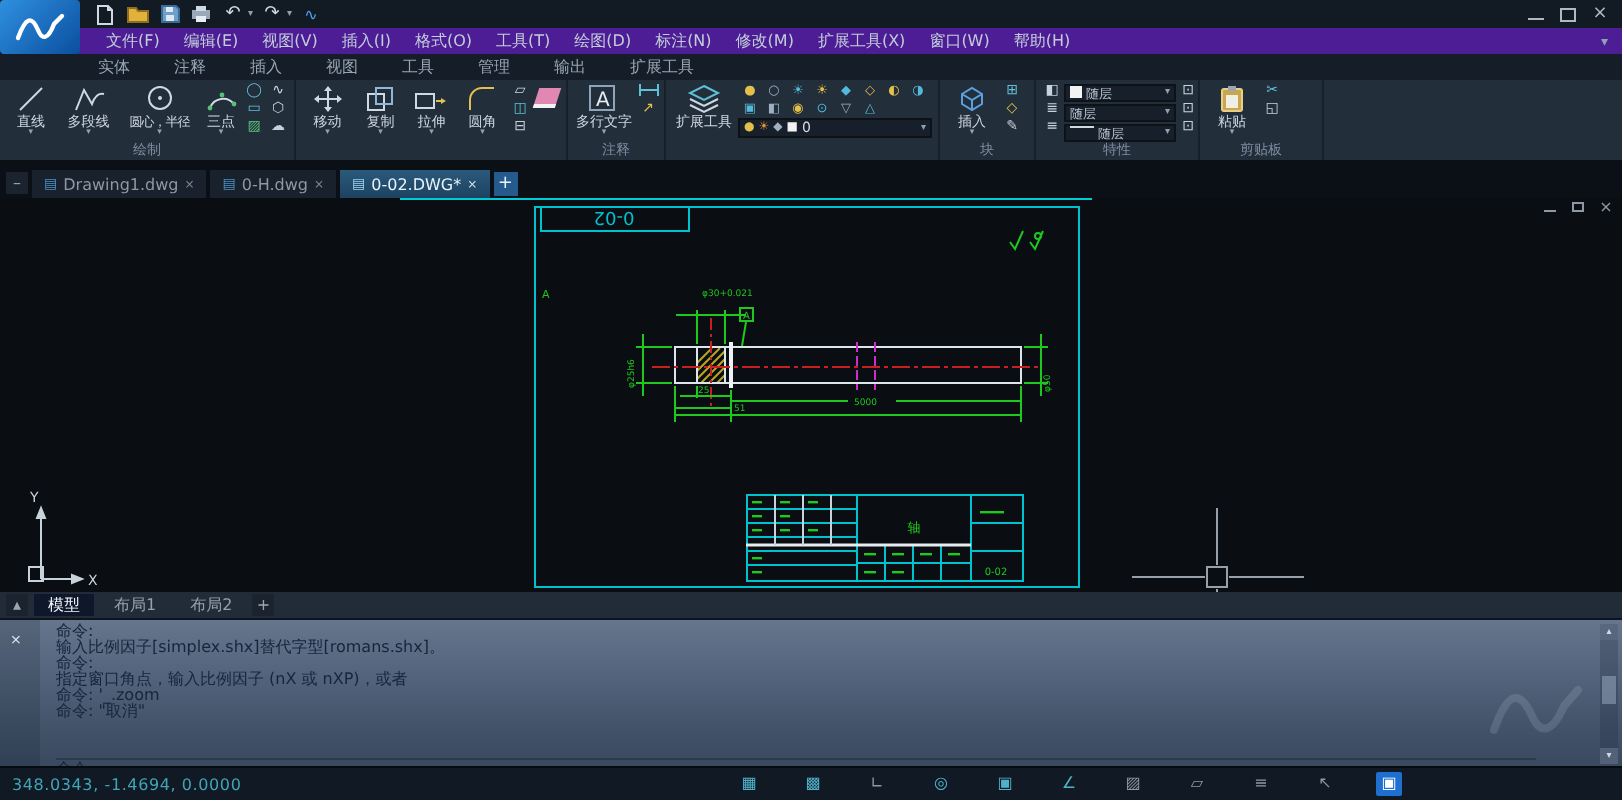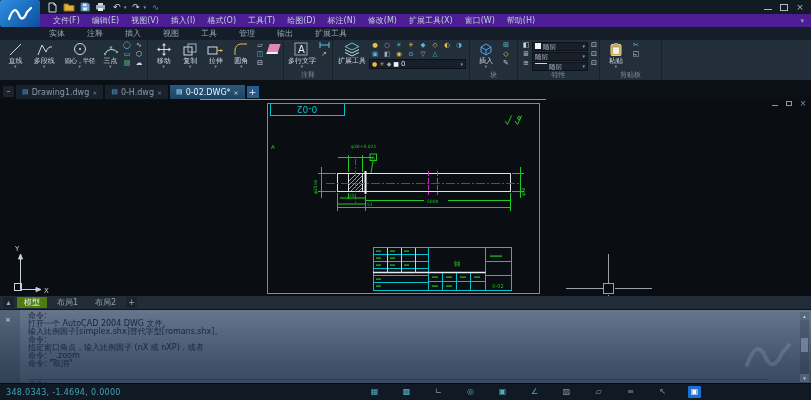--- a/index.html
+++ b/index.html
@@ -226,6 +226,7 @@
       <span class="mi">⬡</span>
       <span class="mi">☁</span>
     </div>
+    <div class="plabel">绘制</div>
   </div>
 
   <div class="panel" style="width:136px">

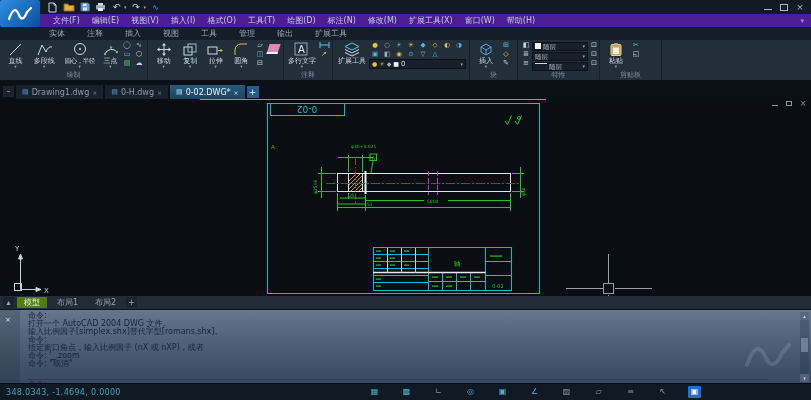--- a/index.html
+++ b/index.html
@@ -80,7 +80,7 @@
   #ltabs{left:0;top:296px;width:811px;height:13px;background:#222c38;display:flex;align-items:center;
          padding-left:3px;box-sizing:border-box;gap:3px;}
   .ltab{font-size:8px;color:#95a1ae;padding:0 7px;line-height:11px;}
-  .ltab.active{background:#4d7c0f;color:#f0f4f8;}
+  .ltab.active{background:#0f172a;color:#f0f4f8;}
   #ltabs .squarebtn{margin-bottom:0;}
   
   #cmd{left:0;top:309px;width:811px;height:74px;

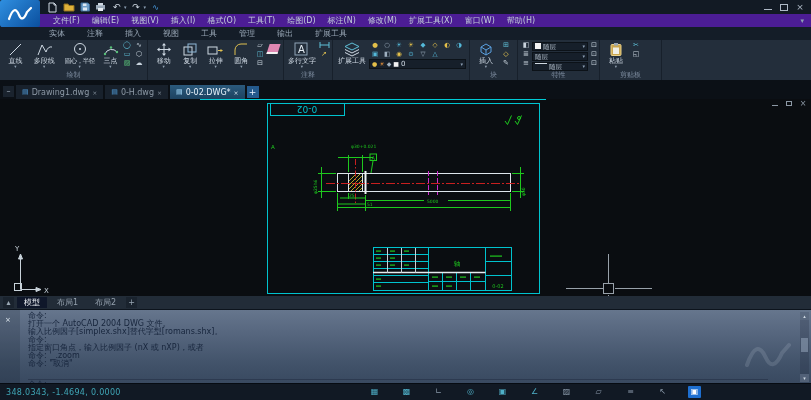--- a/index.html
+++ b/index.html
@@ -570,7 +570,6 @@
   <span id="cmdclose" class="abs">×</span>
   <div id="cmdlines" class="abs">
     <div class="cline">命令:</div>
-    <div class="cline">打开一个 AutoCAD 2004 DWG 文件。</div>
     <div class="cline">输入比例因子[simplex.shx]替代字型[romans.shx]。</div>
     <div class="cline">命令:</div>
     <div class="cline">指定窗口角点，输入比例因子 (nX 或 nXP)，或者</div>

